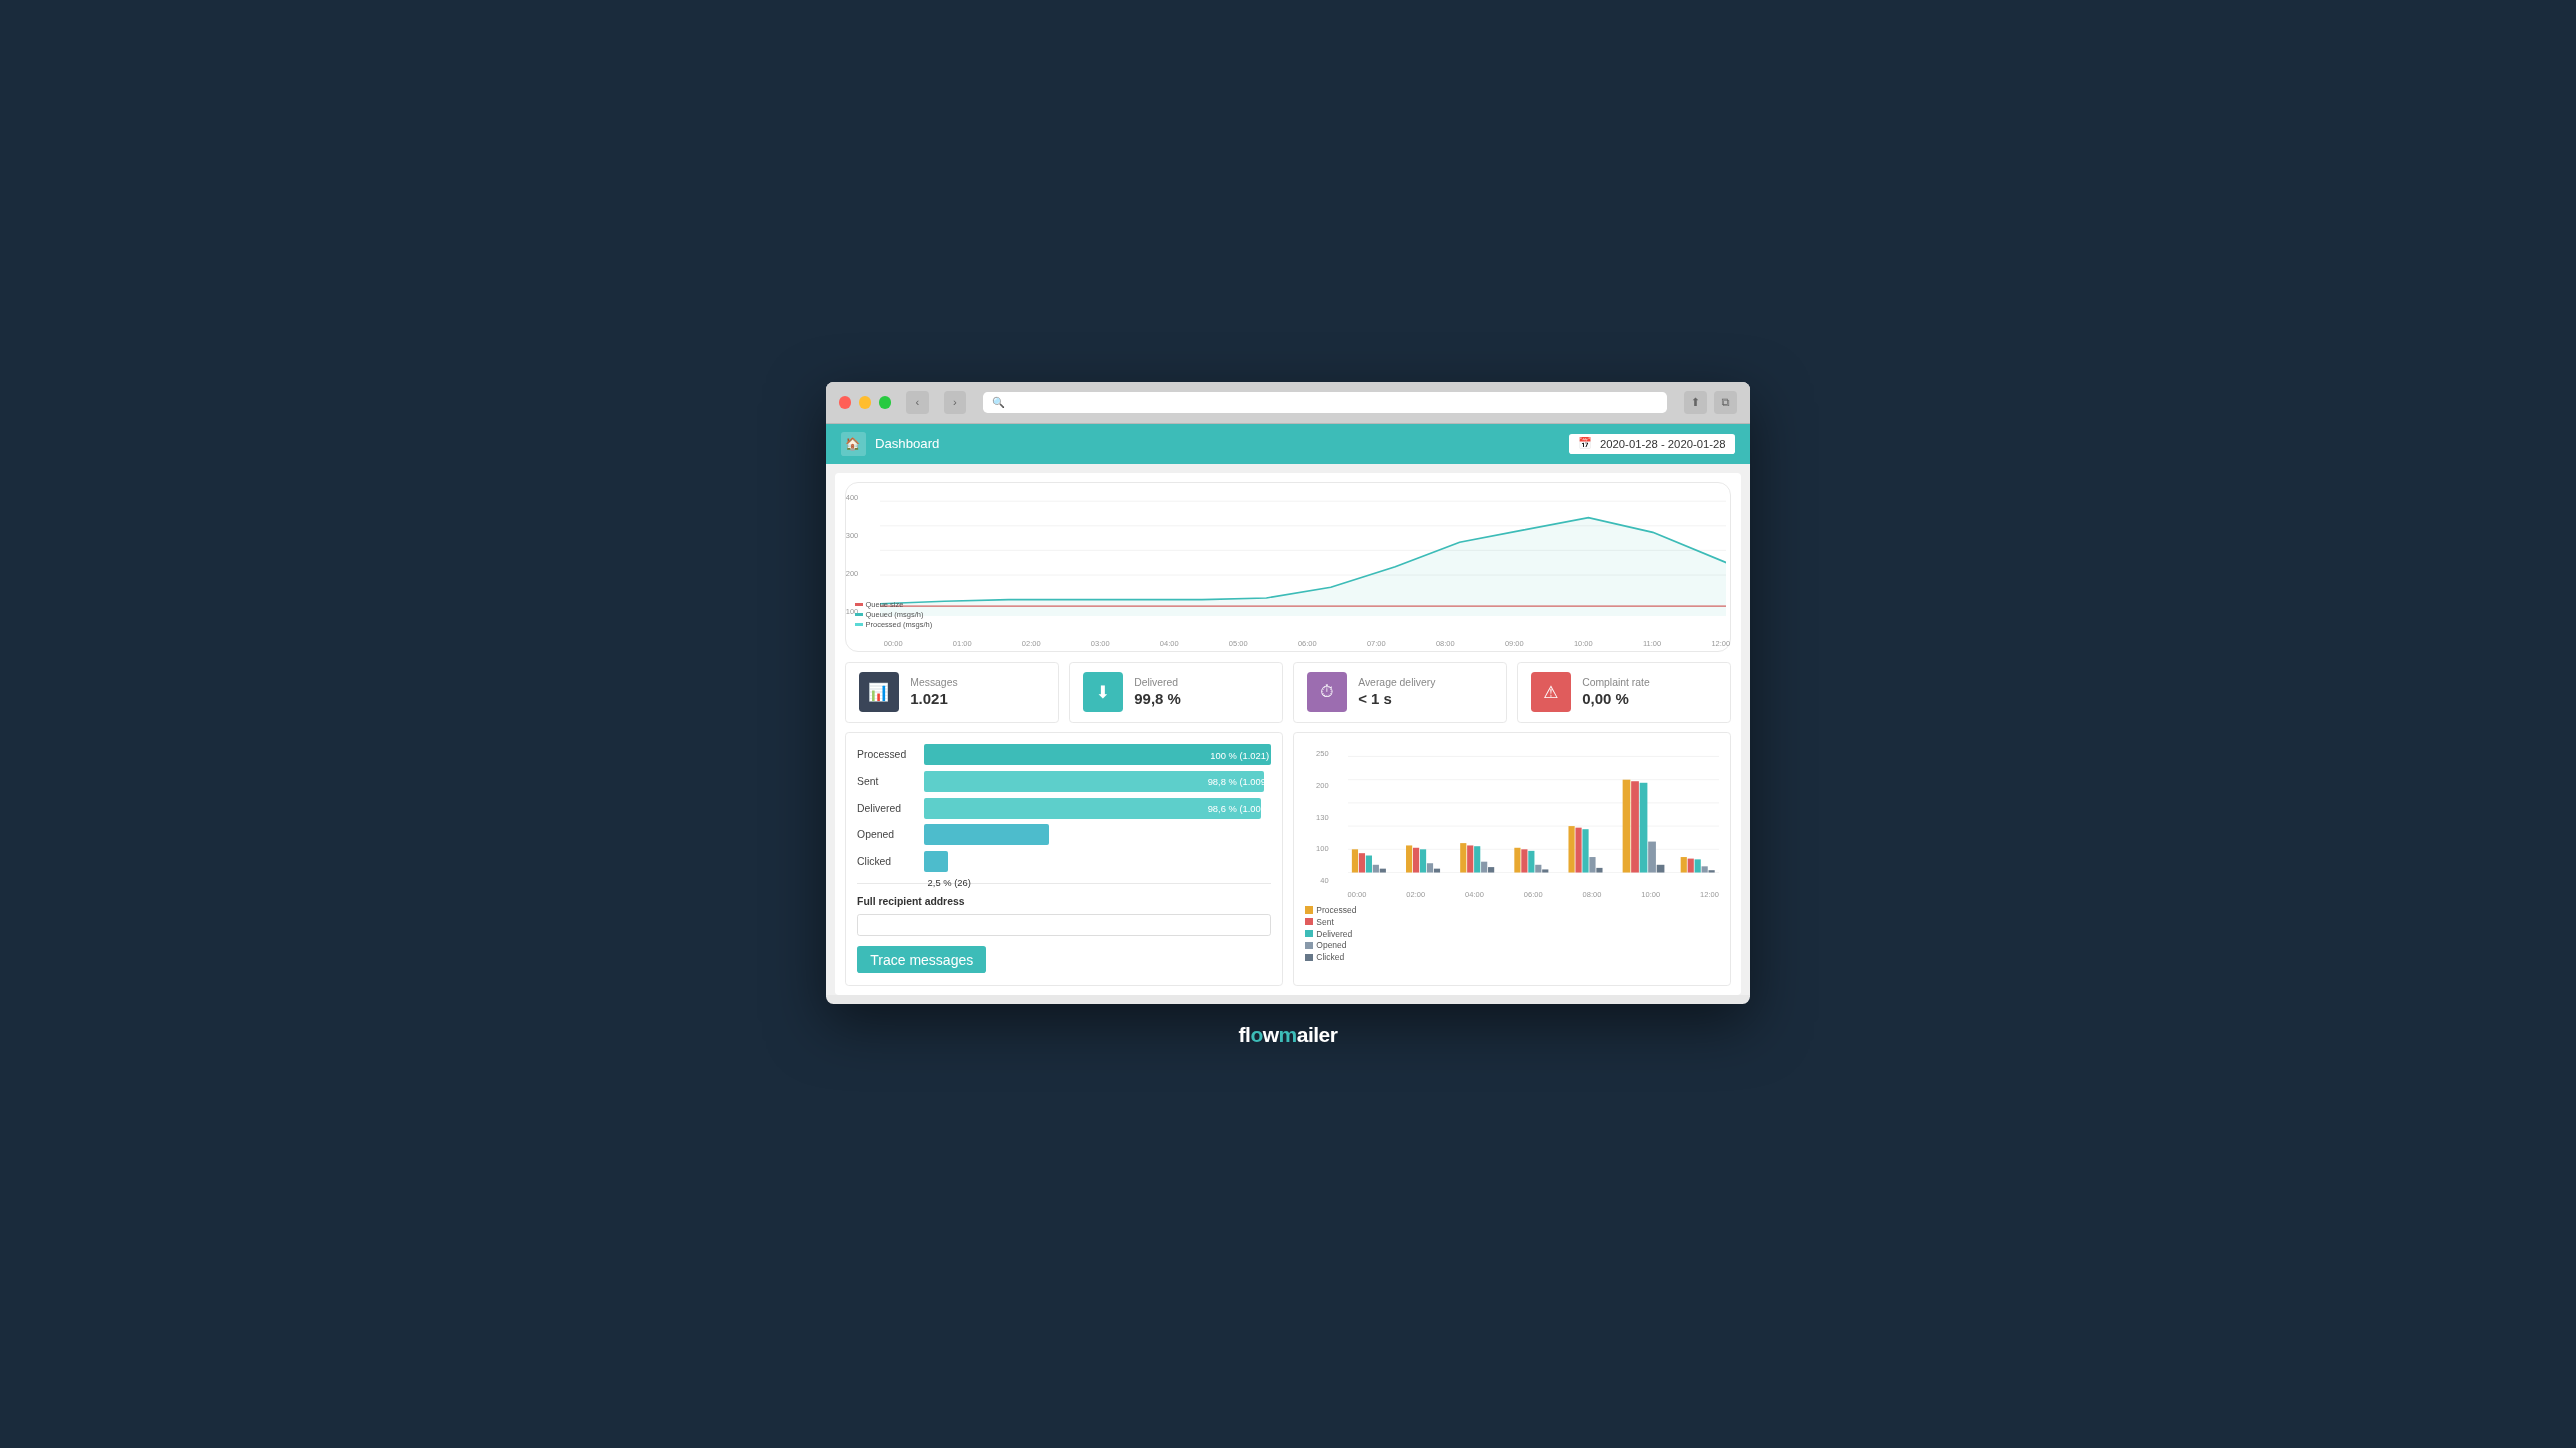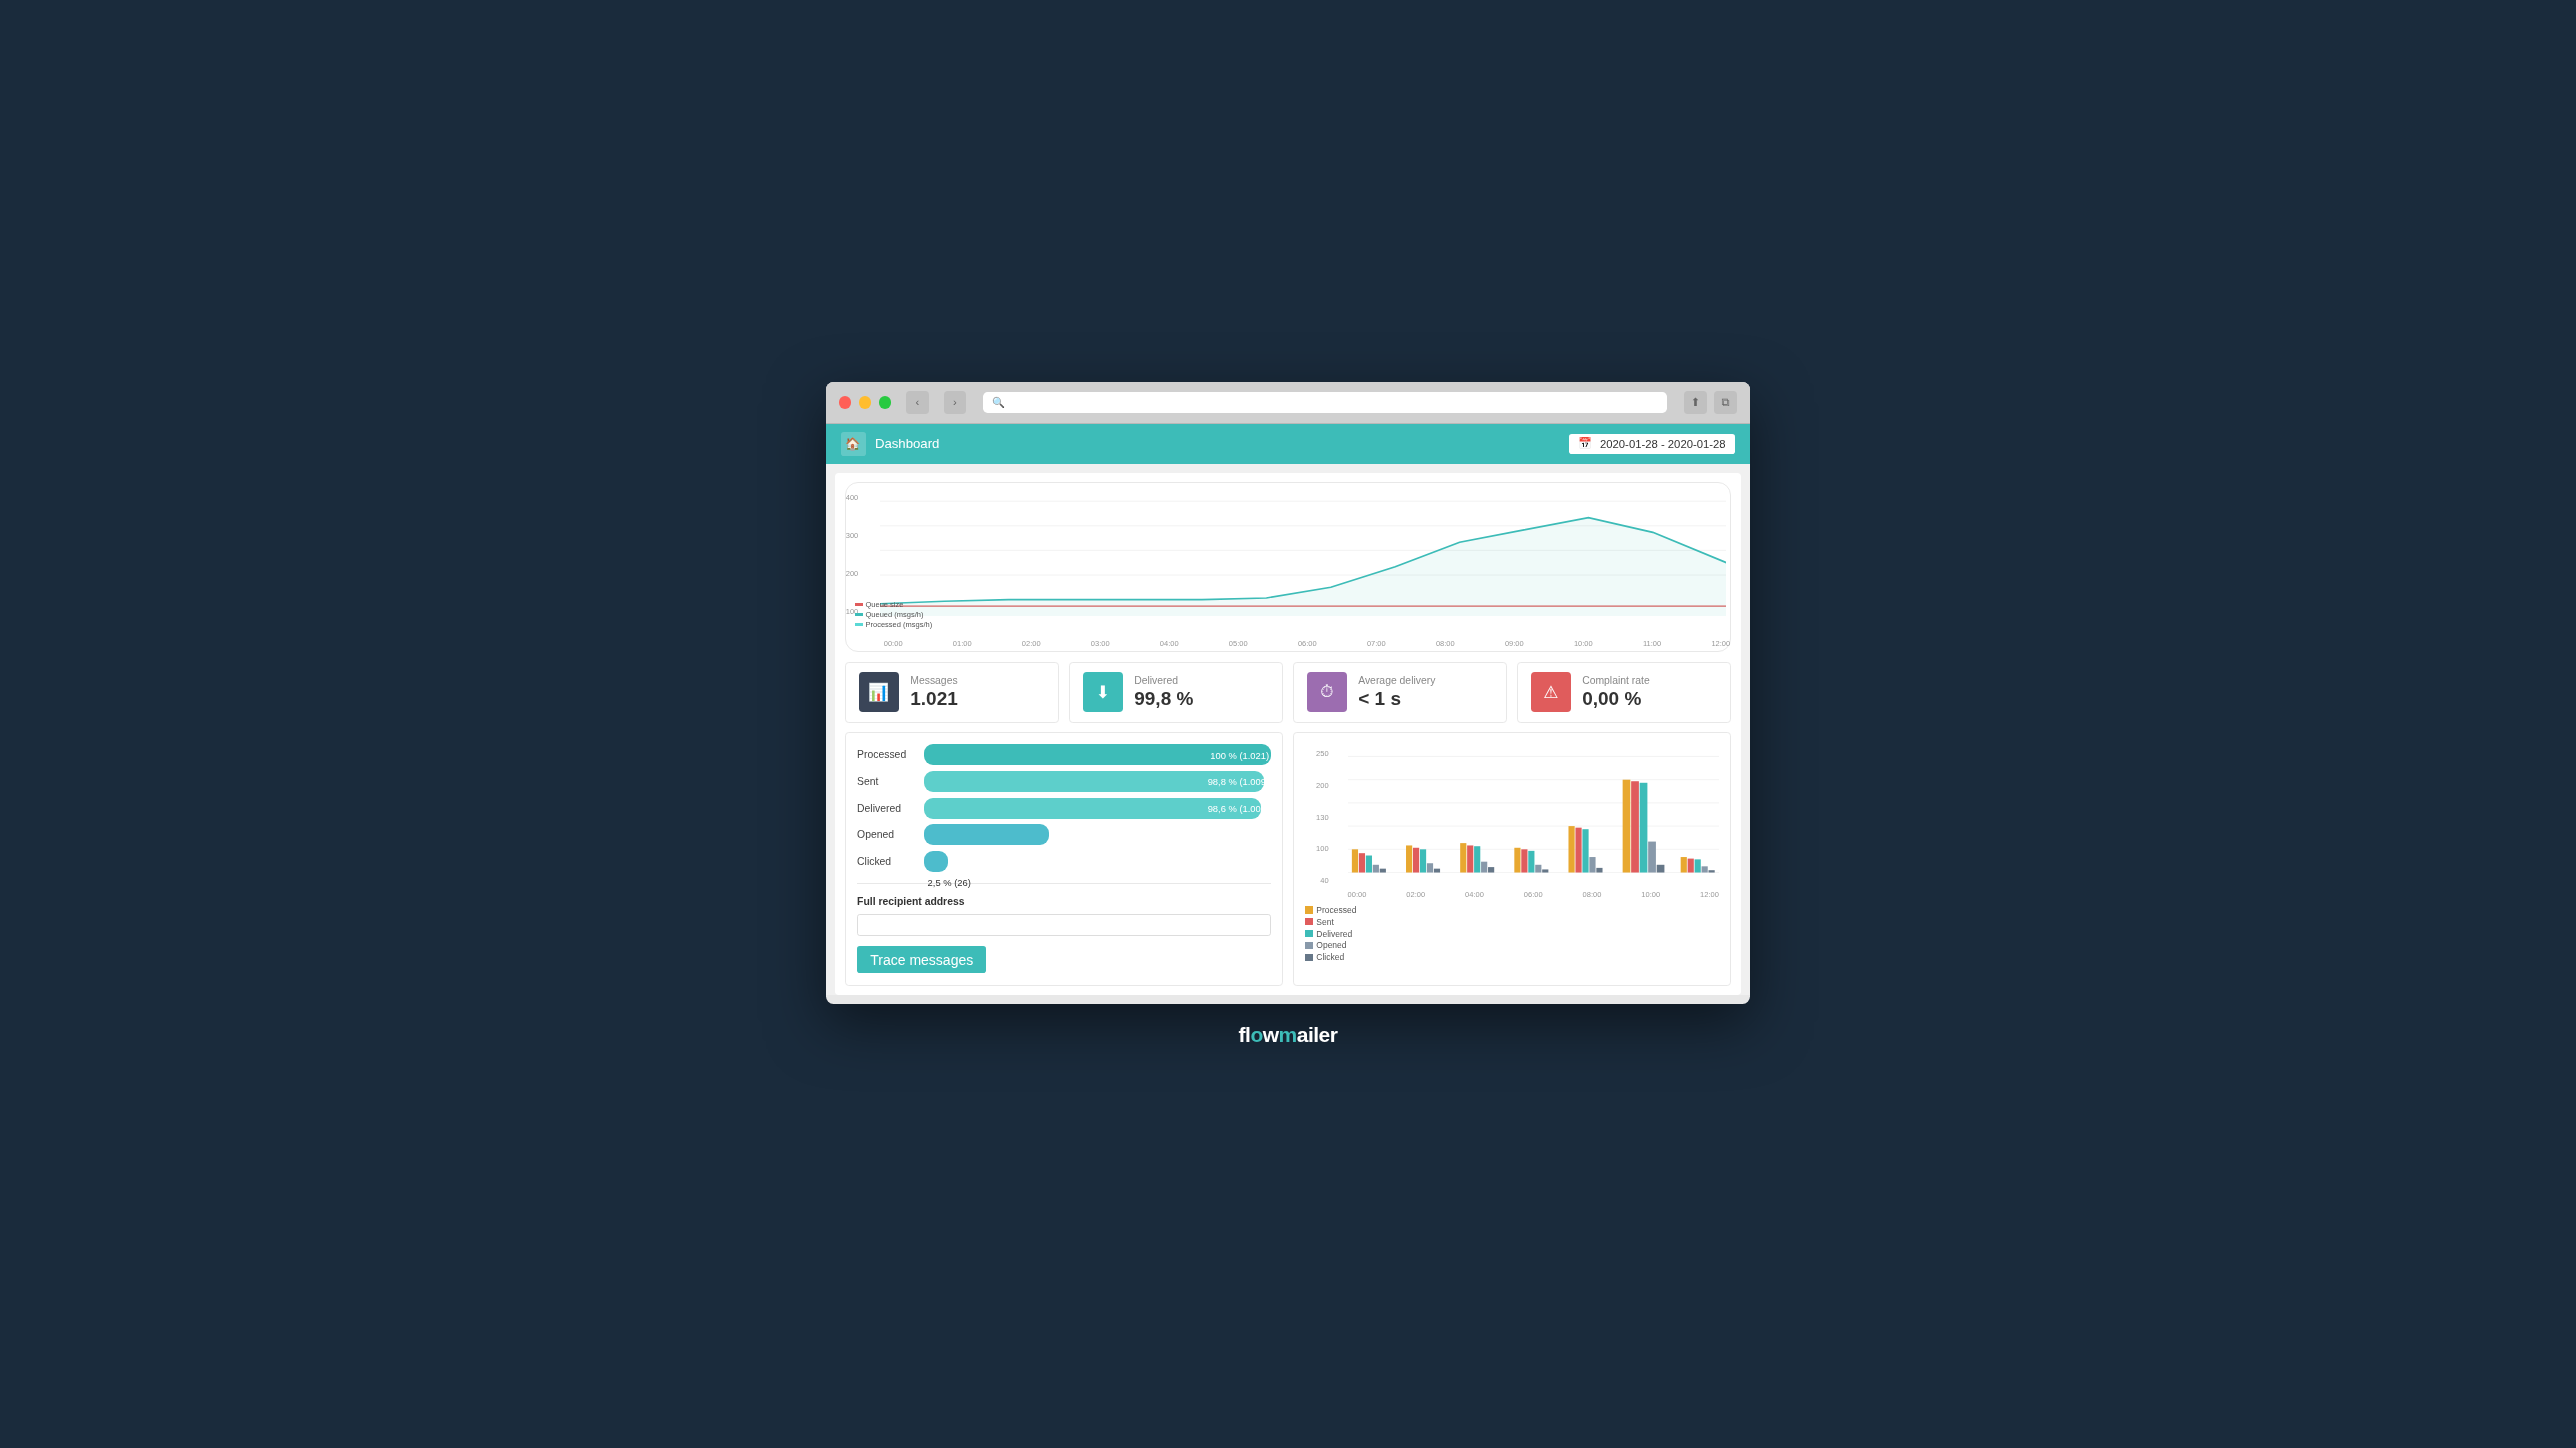--- a/index.html
+++ b/index.html
@@ -180,7 +180,7 @@
     }
 
     .stat-value {
-      font-size: 19px;
+      font-size: 15px;
       font-weight: 700;
       color: #333;
     }

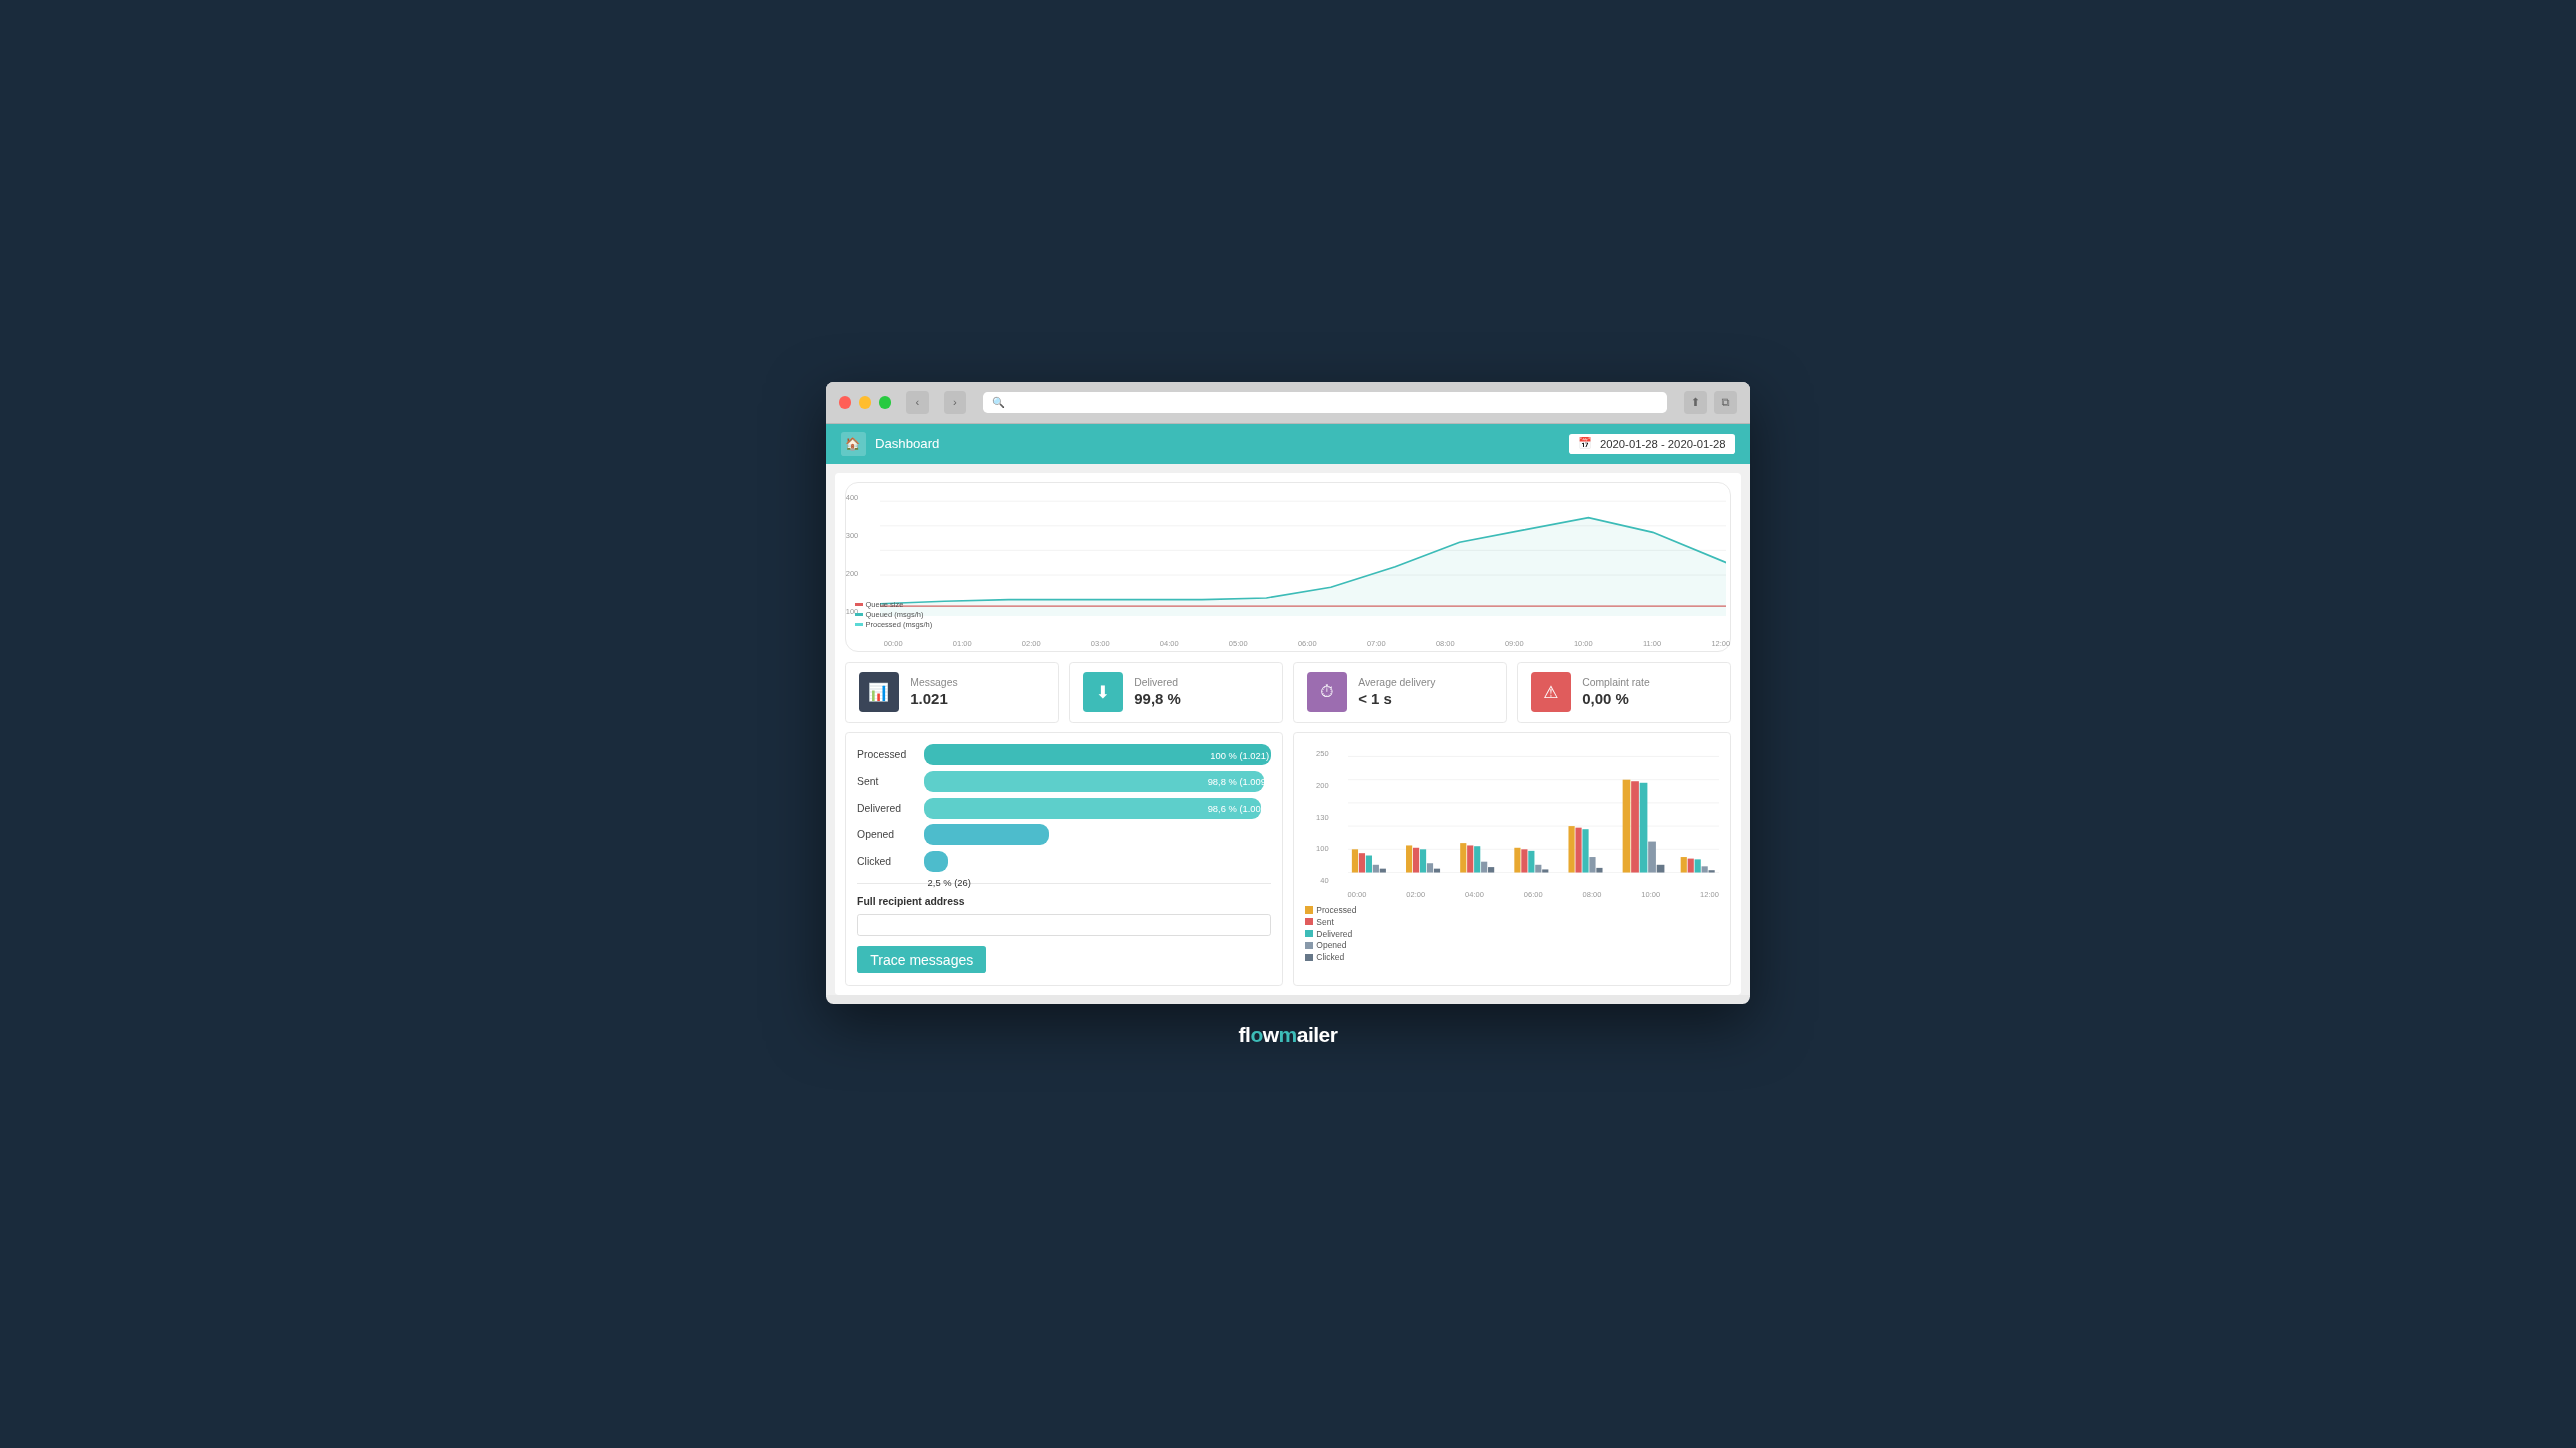--- a/index.html
+++ b/index.html
@@ -231,7 +231,7 @@
     .stat-bar {
       height: 21px;
       background: #3dbcb8;
-      border-radius: 9px;
+      border-radius: 2px;
     }
 
     .stat-bar.lighter {

